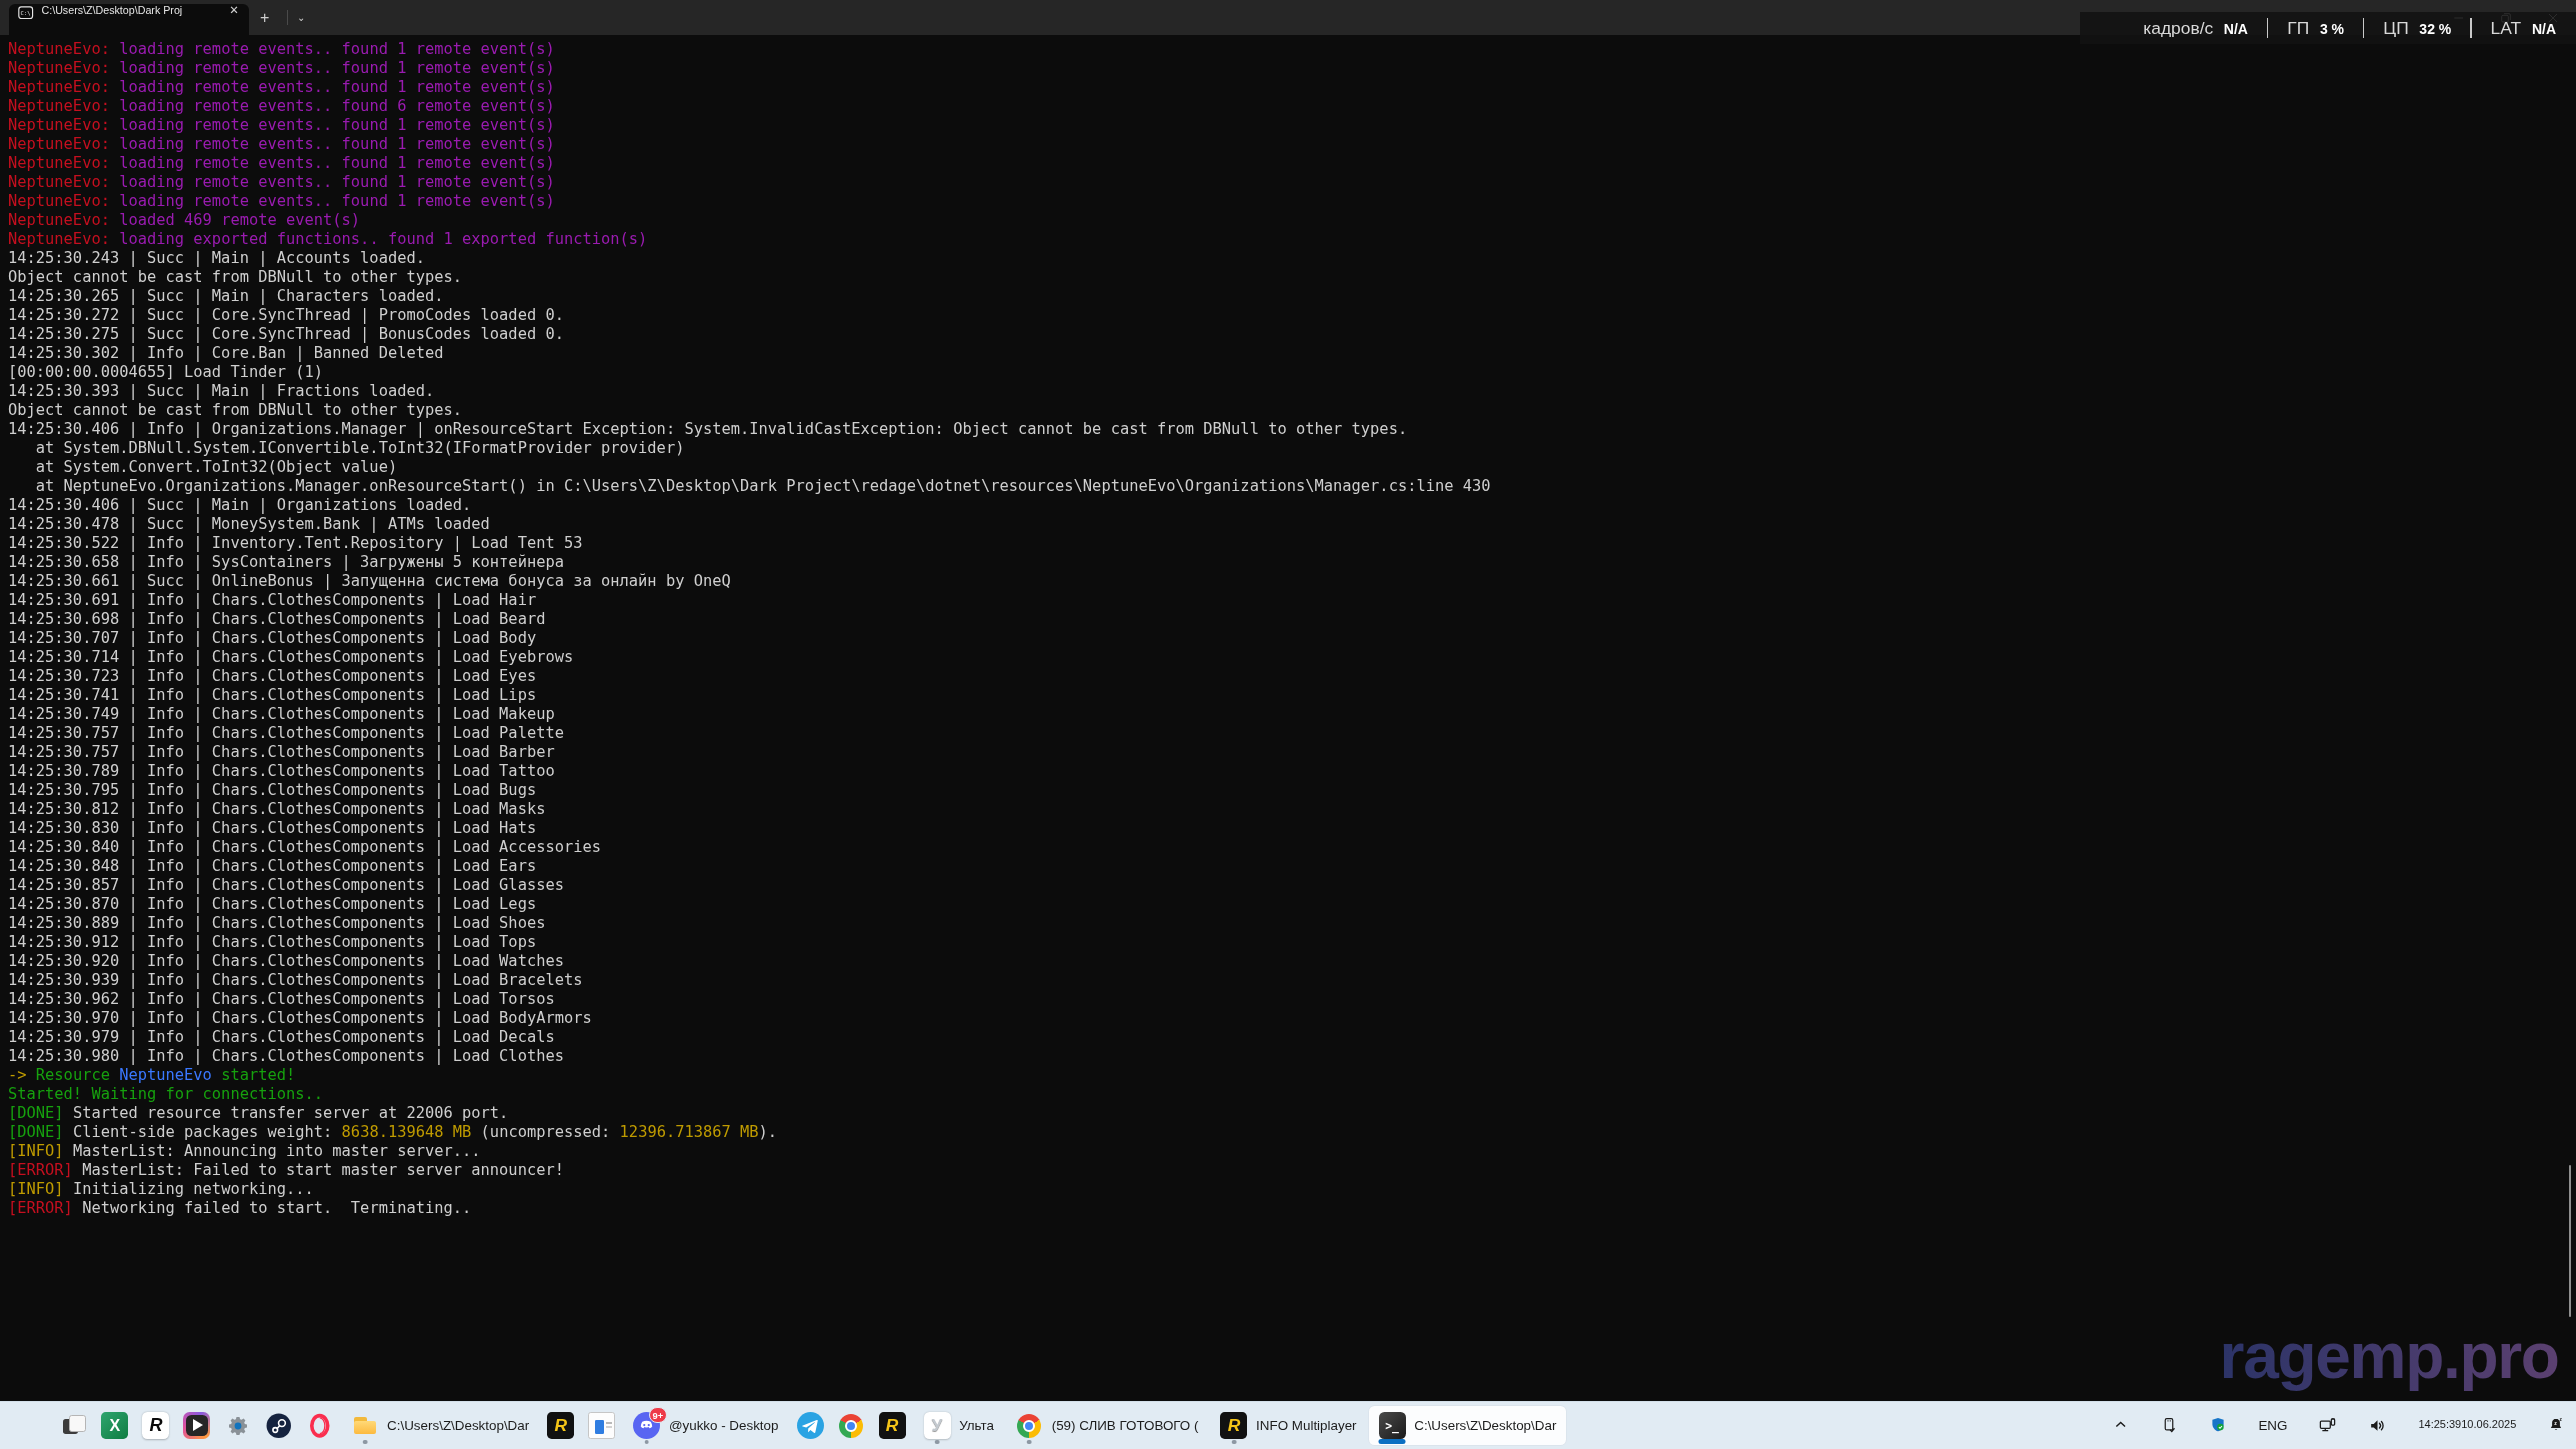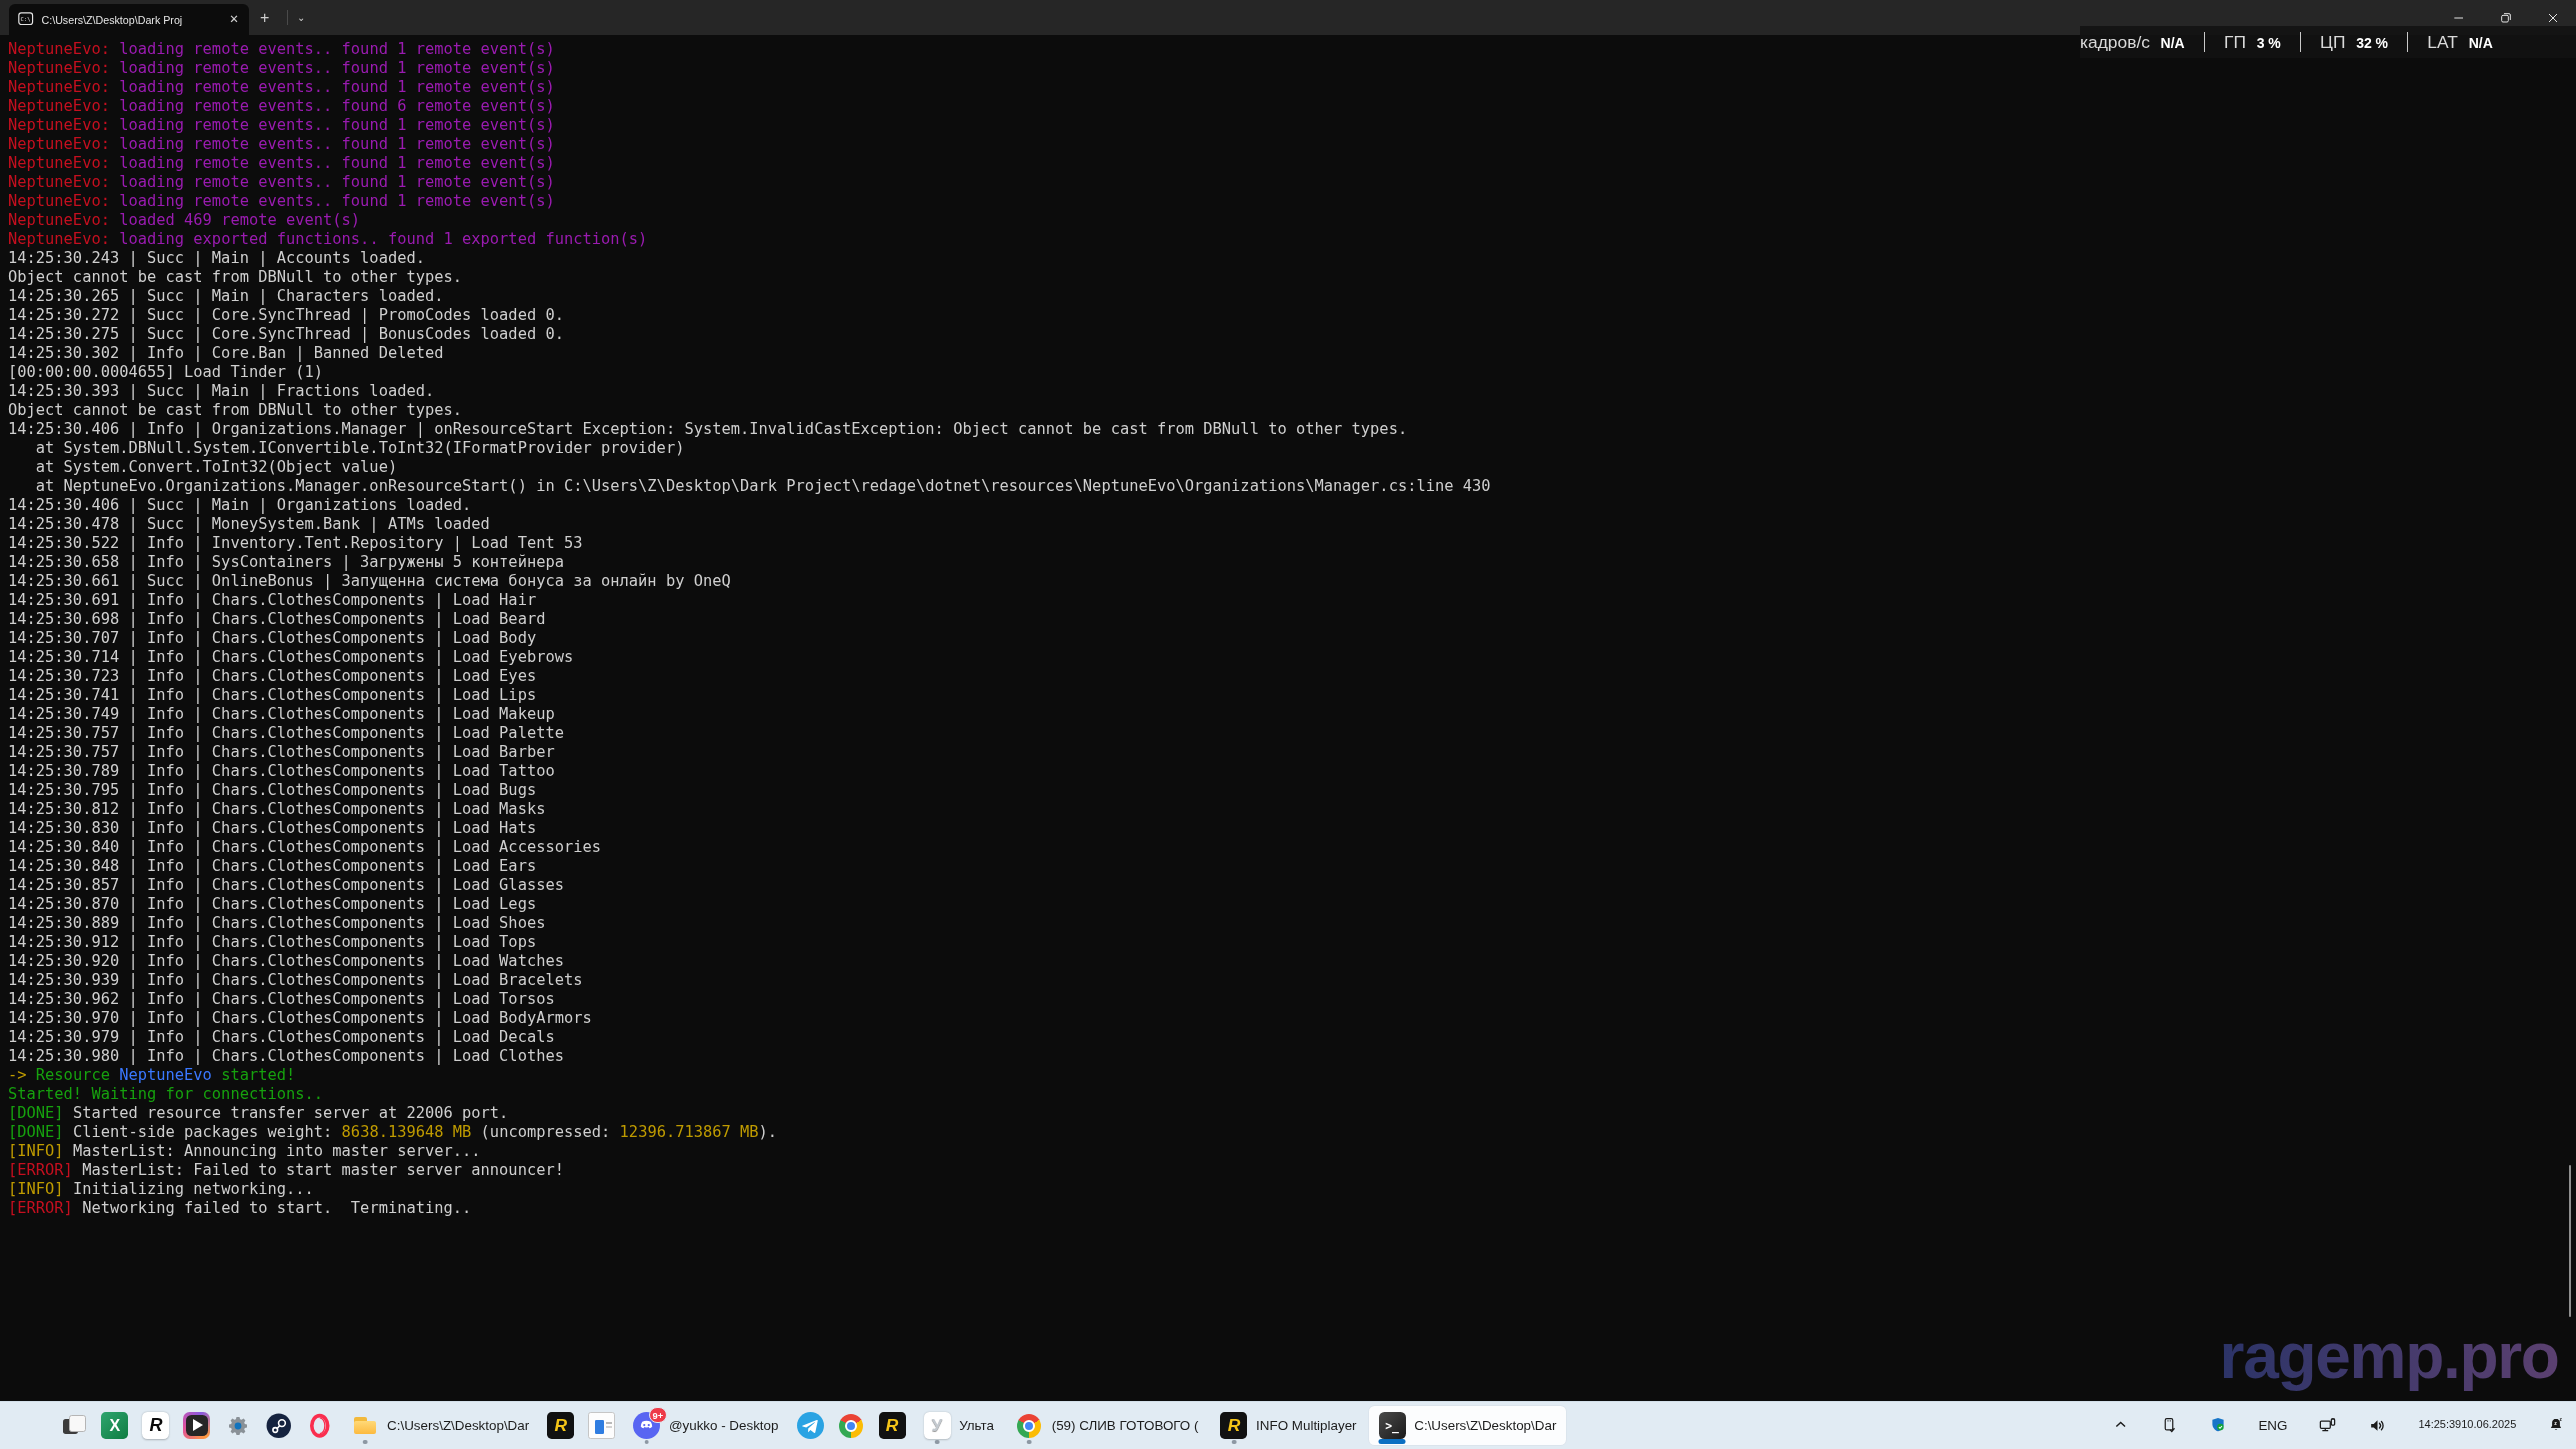--- a/index.html
+++ b/index.html
@@ -9,7 +9,7 @@
   
   #titlebar{position:absolute;left:0;top:0;right:0;height:35px;background:var(--titlebar-bg,#262626)}
   #tab{position:absolute;left:9.4px;top:4px;width:240px;height:31px;background:var(--console-bg,#0c0c0c);
-       border-radius:6px 6px 0 0;display:flex;align-items:center;gap:6.7px;padding:0 8px;color:#e6e6e6;box-sizing:border-box}
+       border-radius:6px 6px 0 0;display:flex;gap:6.7px;padding:0 8px;color:#e6e6e6;box-sizing:border-box}
   #tab .title{font-size:10.7px;white-space:nowrap;overflow:hidden;flex:1}
   .tab-close{color:#cfcfcf;font-size:11.4px;line-height:1;padding:1.3px 2.7px}
   .bar-glyph{position:absolute;top:0;height:35px;display:flex;align-items:center;color:#cfcfcf}

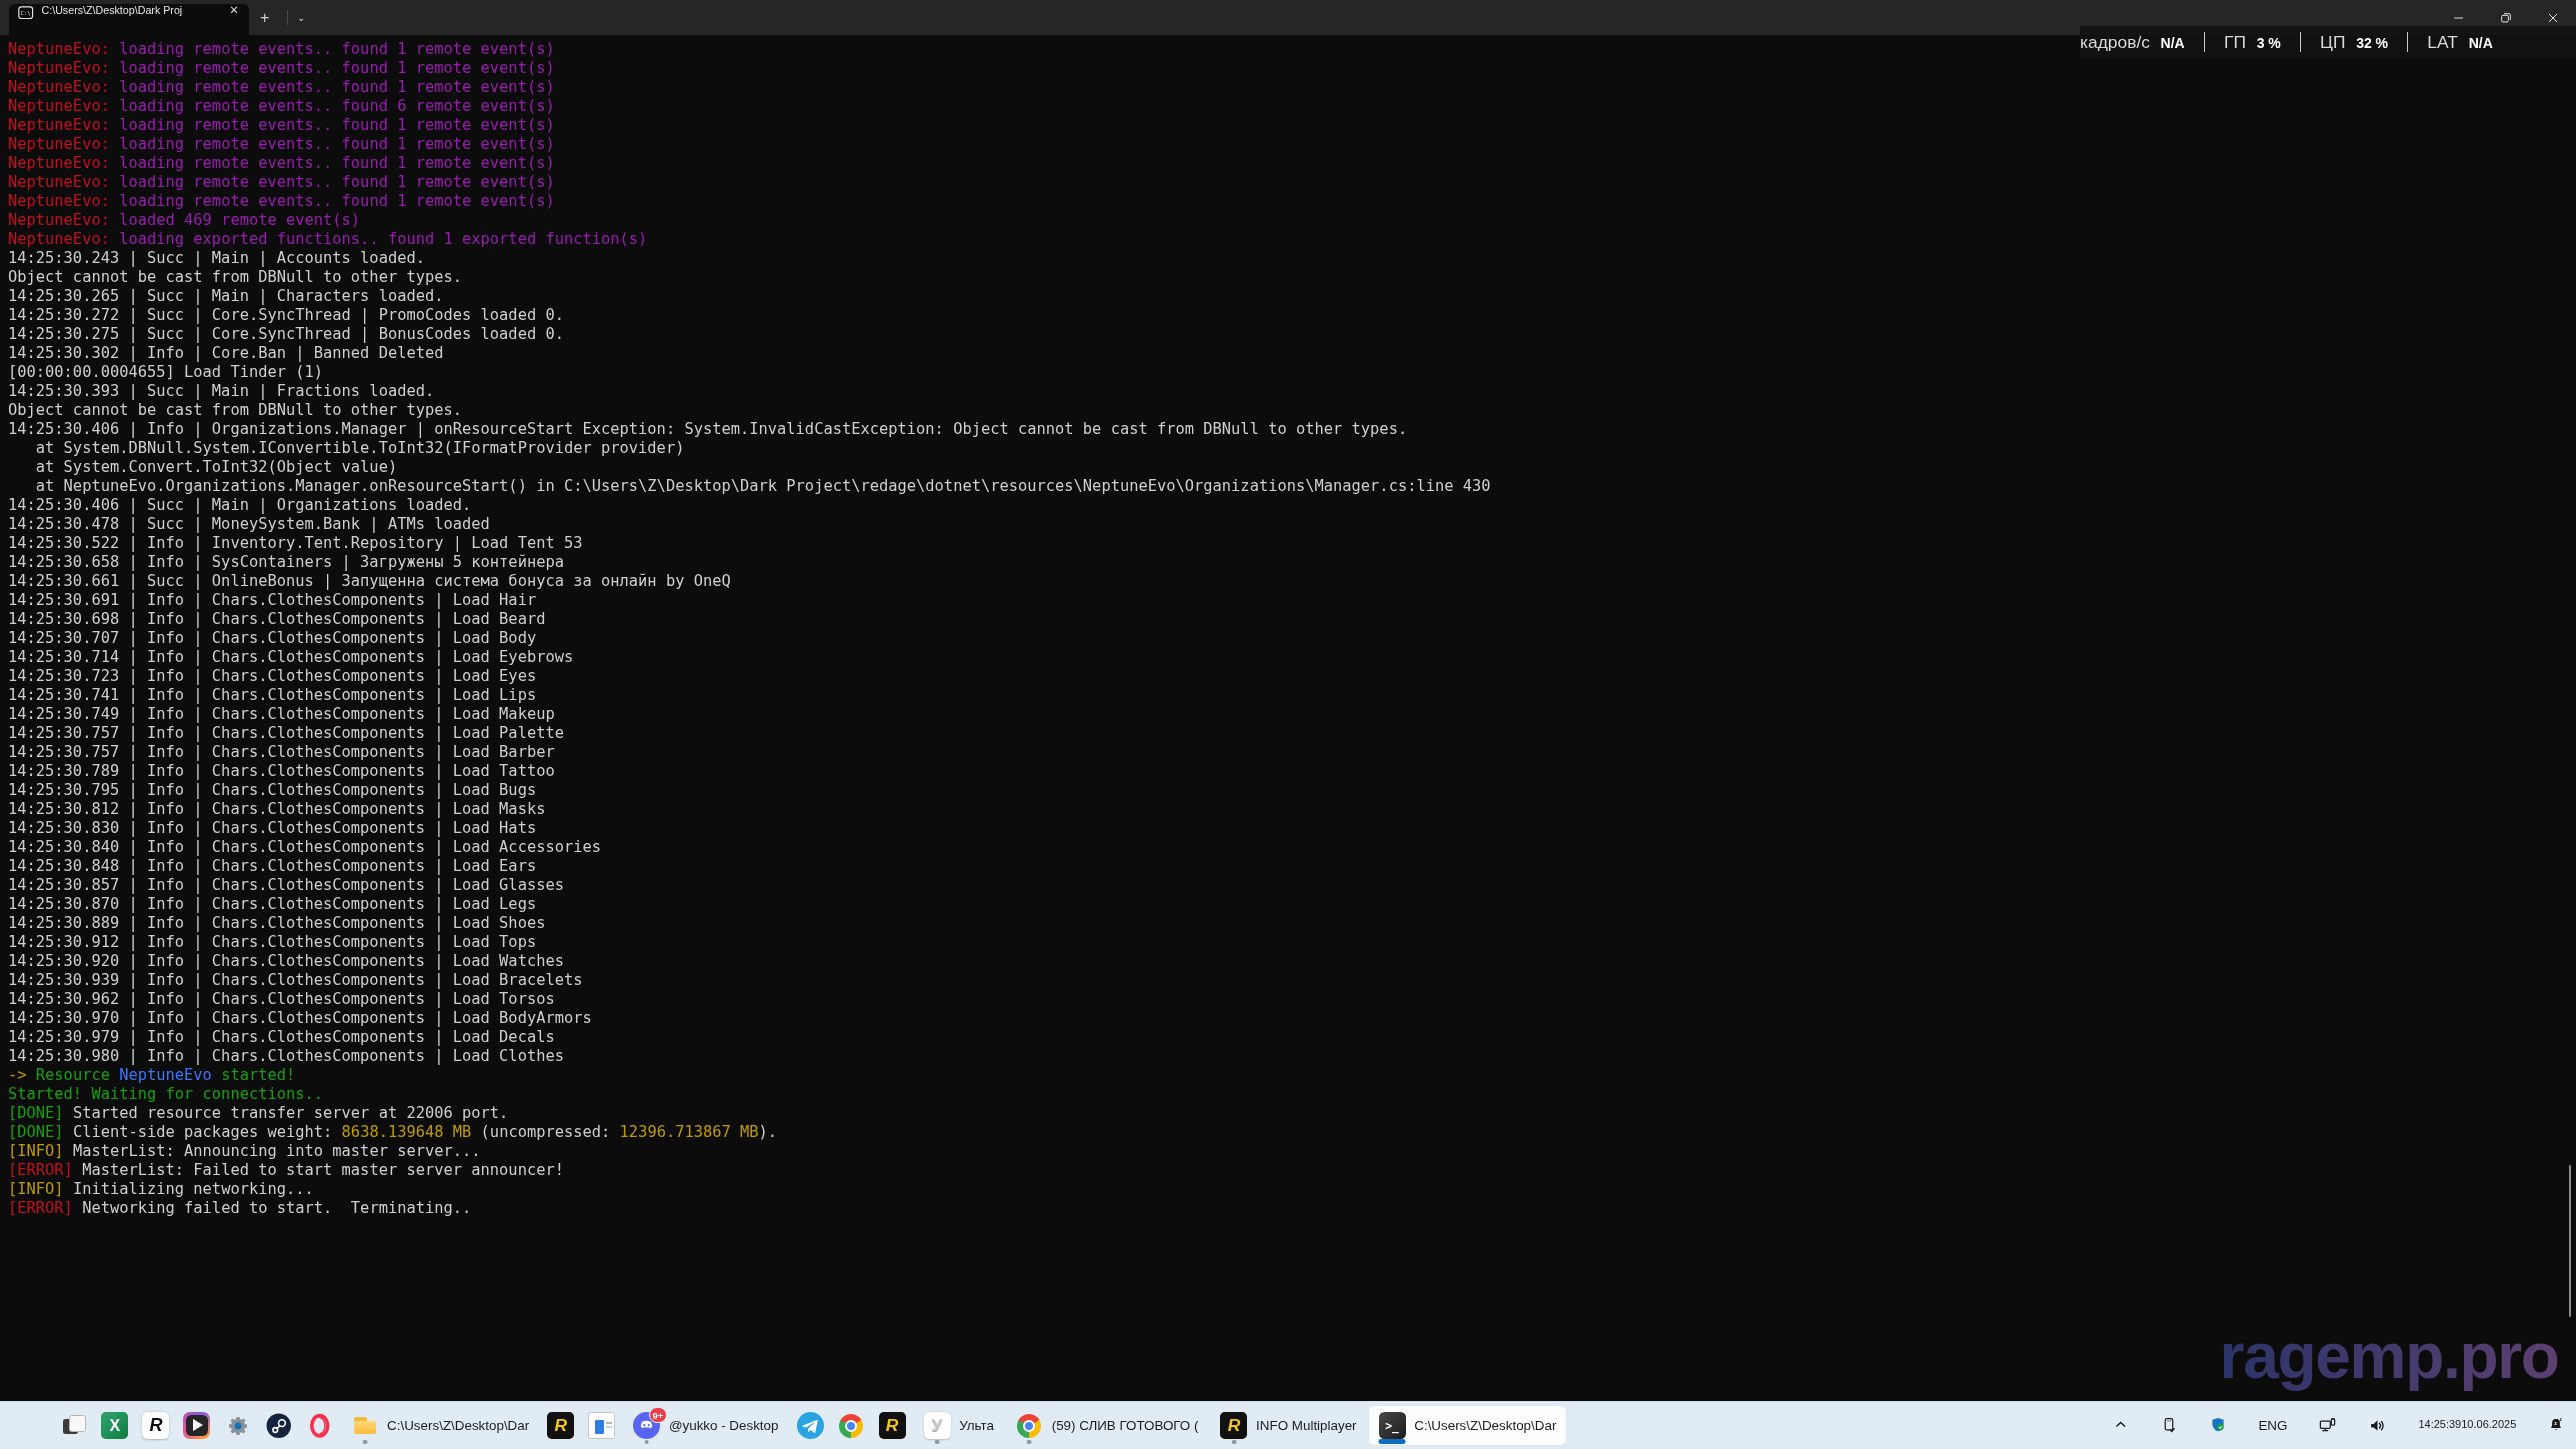--- a/index.html
+++ b/index.html
@@ -20,8 +20,8 @@
   #win-controls .wc{width:31px;height:27px;display:flex;align-items:center;justify-content:center}
 
   
-  #perf{position:absolute;left:2080px;right:0;top:26px;height:32px;background:rgba(18,18,18,.88);
-        display:flex;align-items:center;justify-content:flex-start;padding-right:20px;box-sizing:border-box}
+  #perf{position:absolute;left:2080px;right:0;top:12px;height:32px;background:rgba(18,18,18,.88);
+        display:flex;align-items:center;justify-content:flex-end;padding-right:20px;box-sizing:border-box}
   .pf-item{display:flex;align-items:baseline;gap:10.7px;font-size:17.4px;color:#d9d9d9}
   .pf-item b{color:#fff;font-size:14px}
   .pf-sep{width:1.3px;height:20px;background:#c9c9c9;margin:0 19px;align-self:center}

